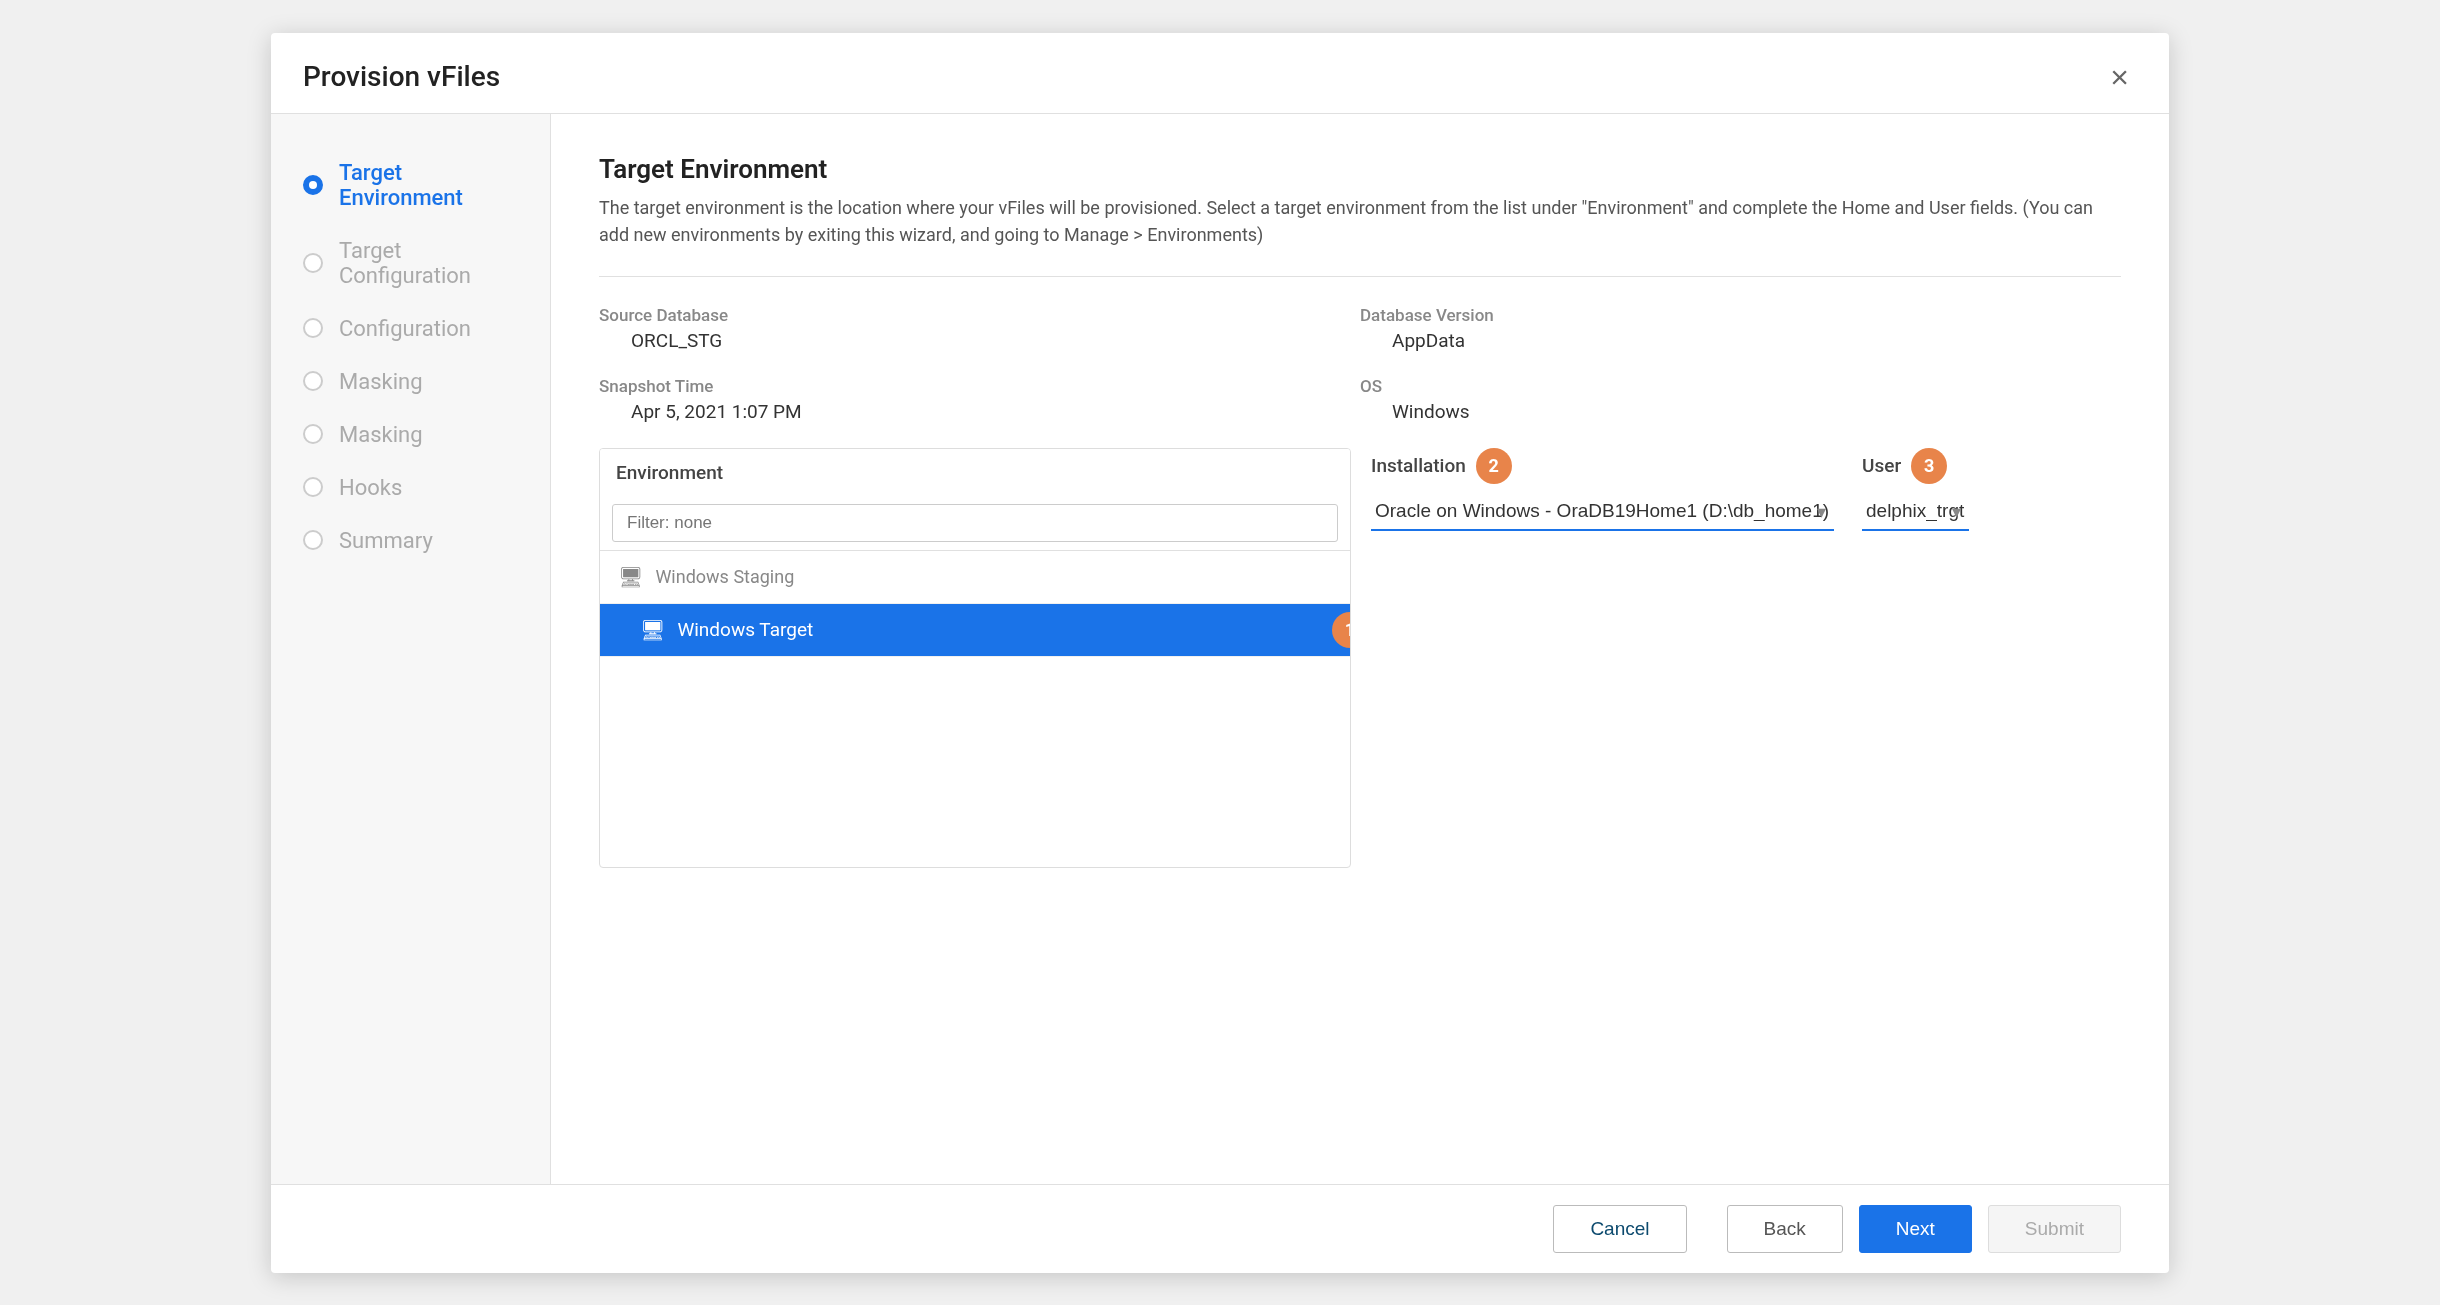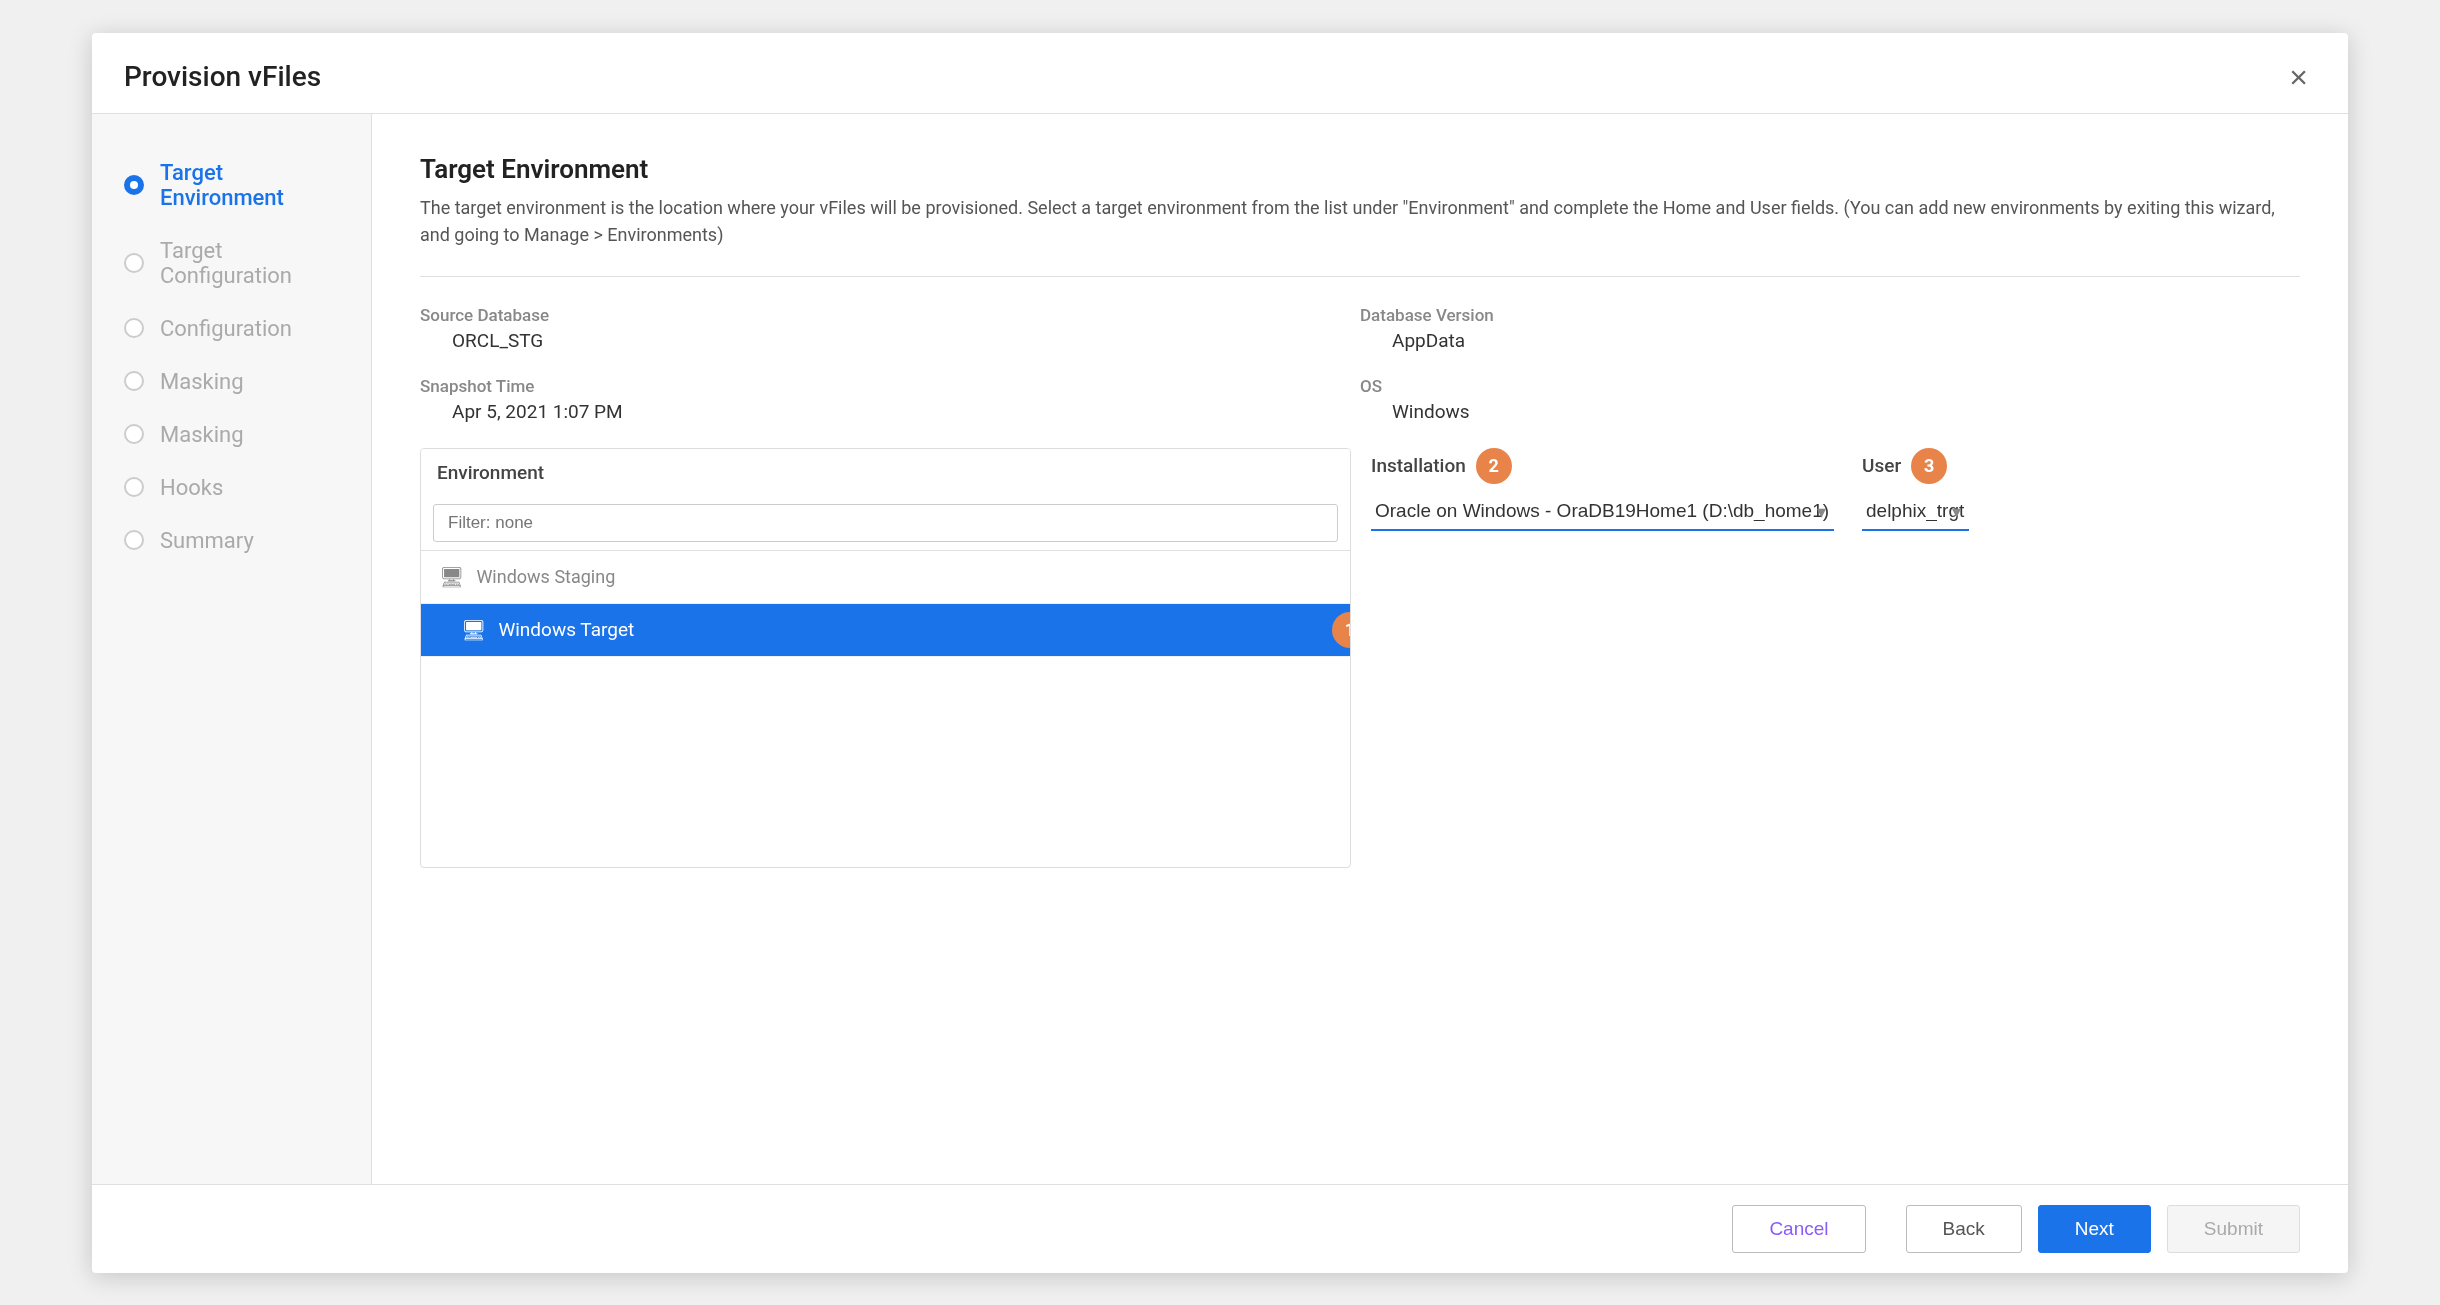--- a/index.html
+++ b/index.html
@@ -15,7 +15,7 @@
     }
     .modal {
       background: #fff;
-      width: 2256px;
+      width: 1898px;
       height: 1240px;
       border-radius: 4px;
       box-shadow: 0 4px 24px rgba(0,0,0,0.18);

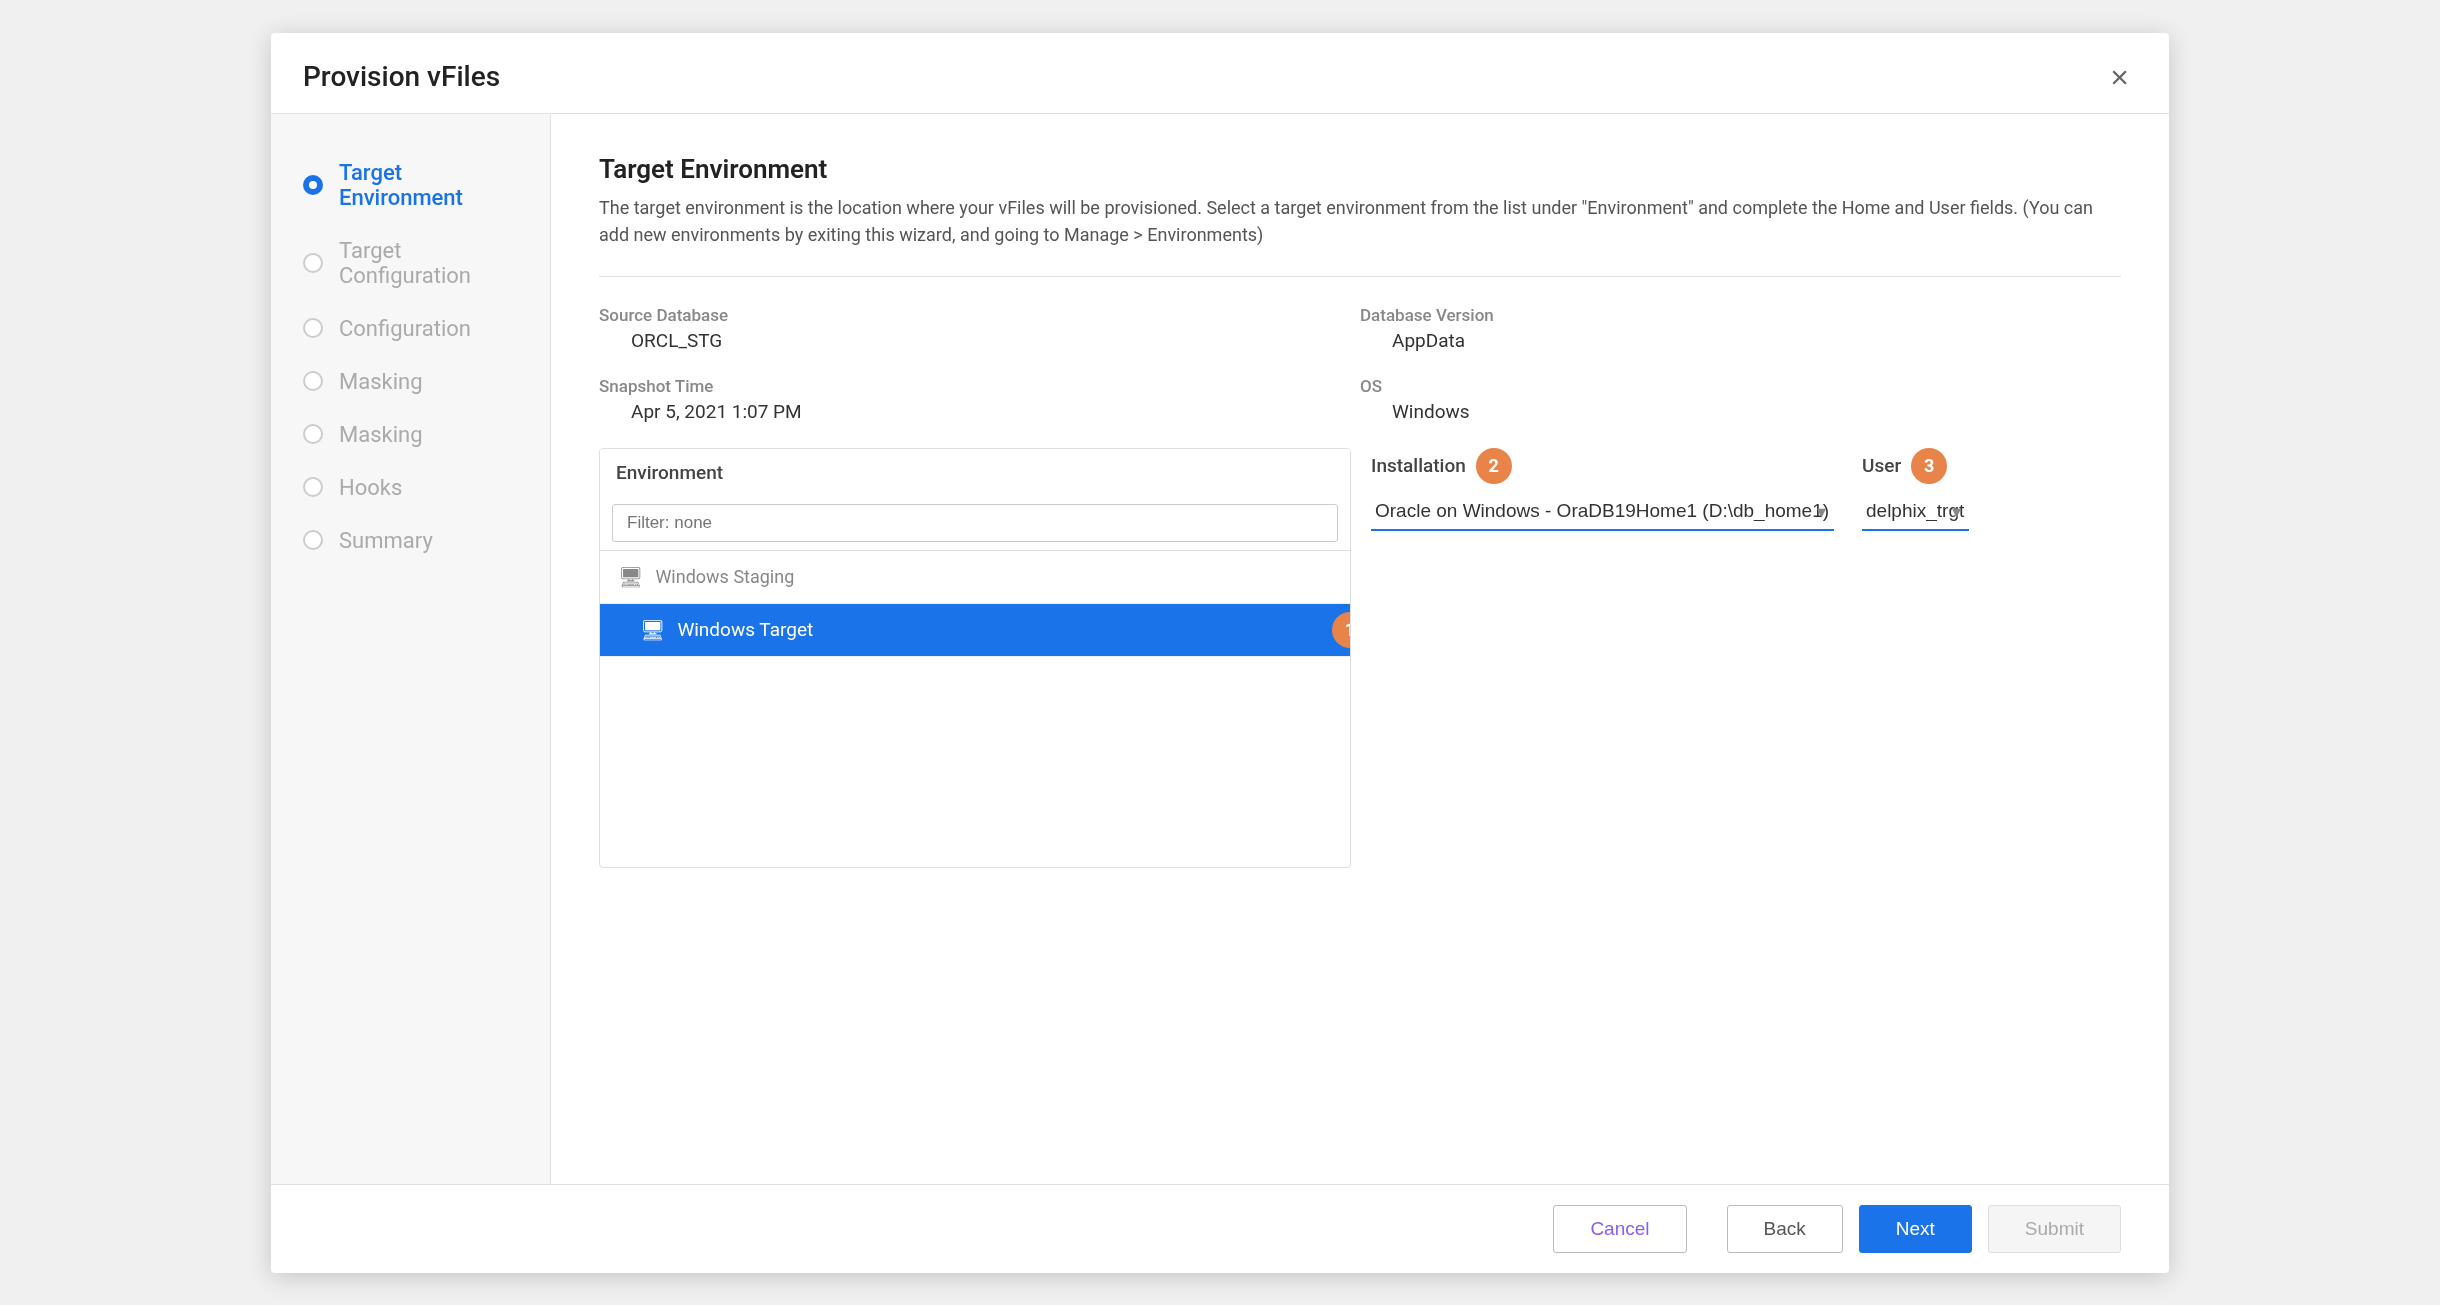--- a/index.html
+++ b/index.html
@@ -281,7 +281,7 @@
     }
     .btn-cancel {
       background: #fff;
-      color: #8b5cf6;
+      color: #0c4a6e;
       border-color: #bbb;
     }
     .btn-back {

